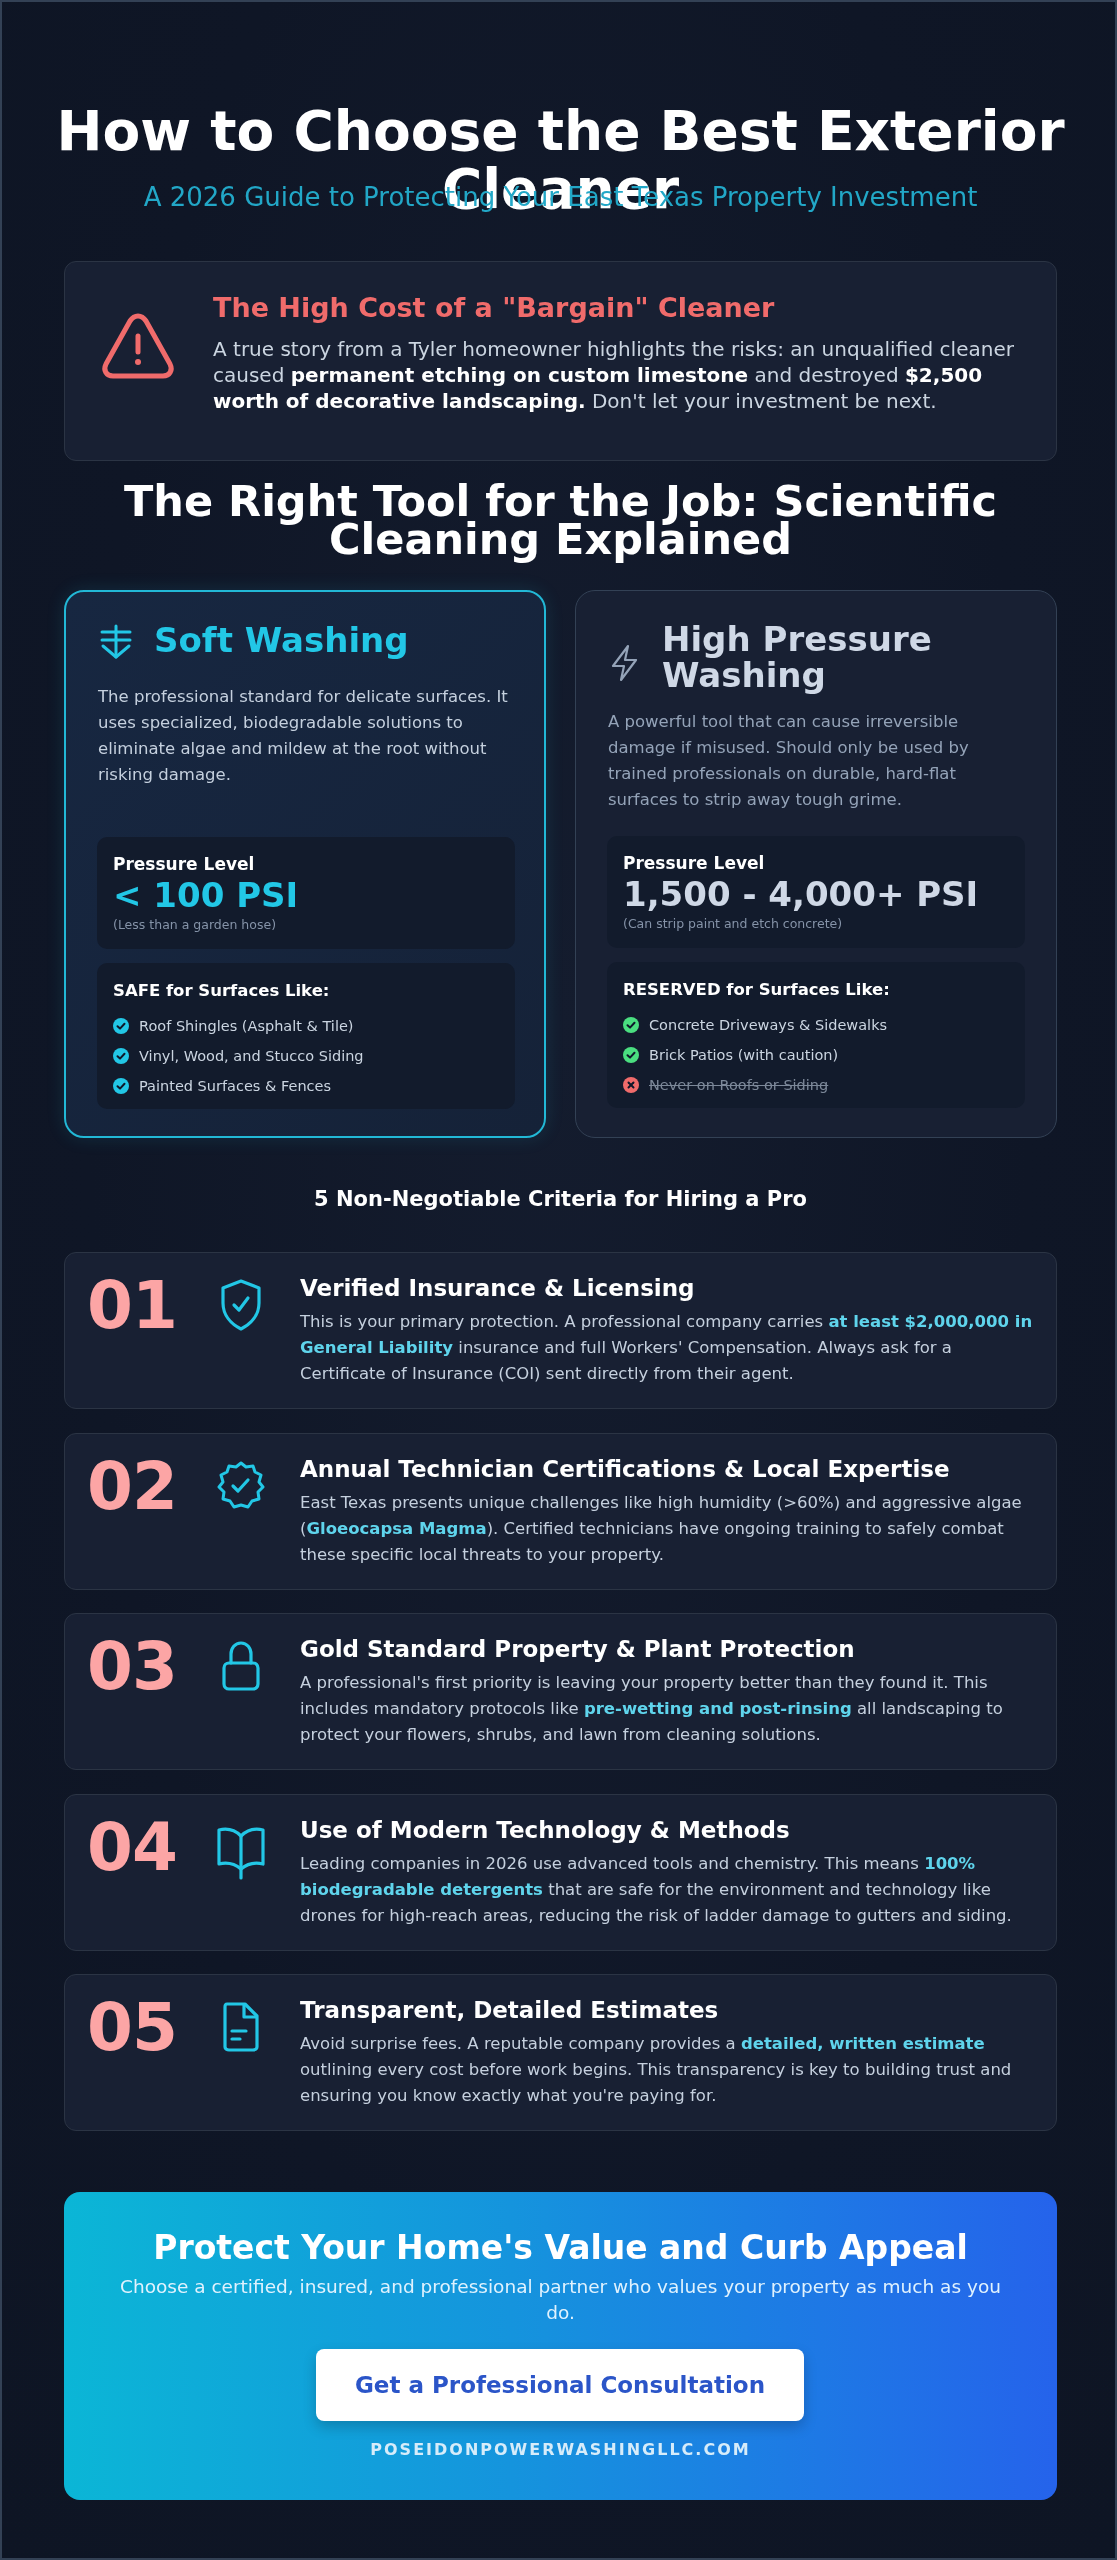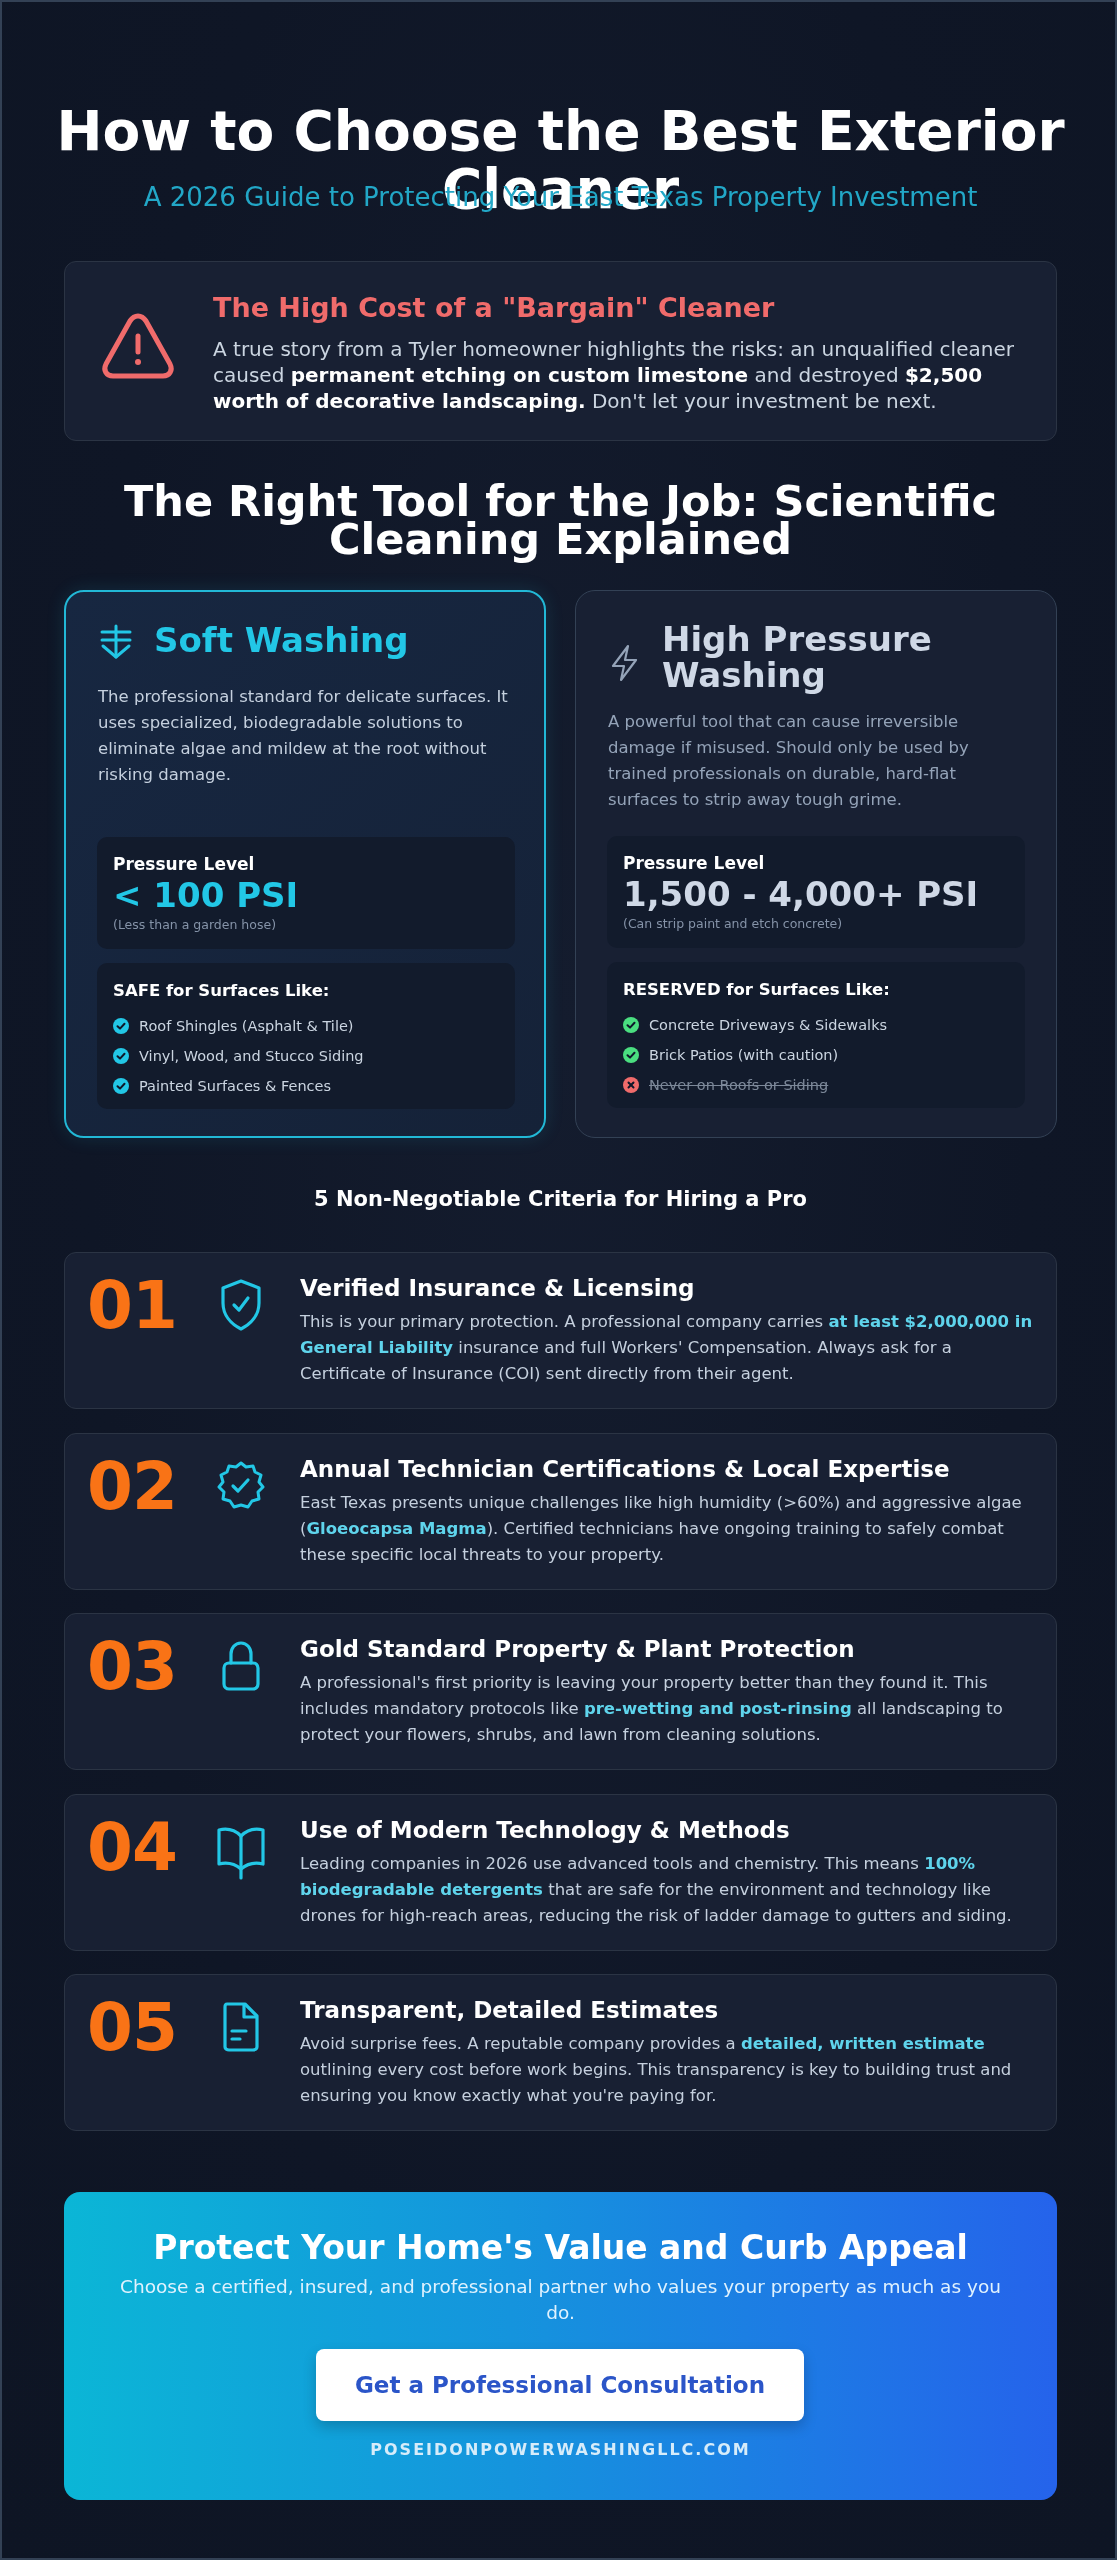--- a/index.html
+++ b/index.html
@@ -18,7 +18,7 @@
     font-size: 26px; color: #22a7c7; font-weight: normal; }
 
   
-  .warning { position: absolute; top: 259px; left: 62px; width: 993px; height: 180px;
+  .warning { position: absolute; top: 259px; left: 62px; width: 993px; height: 200px;
     background: #182033; border: 1px solid #2b3444; border-radius: 12px; }
   .warn-icon { position: absolute; left: 35px; top: 48px; width: 76px; height: 72px; }
   .warn-title { position: absolute; left: 148px; top: 30px; font-size: 27px; font-weight: bold; color: #f06b6b; }

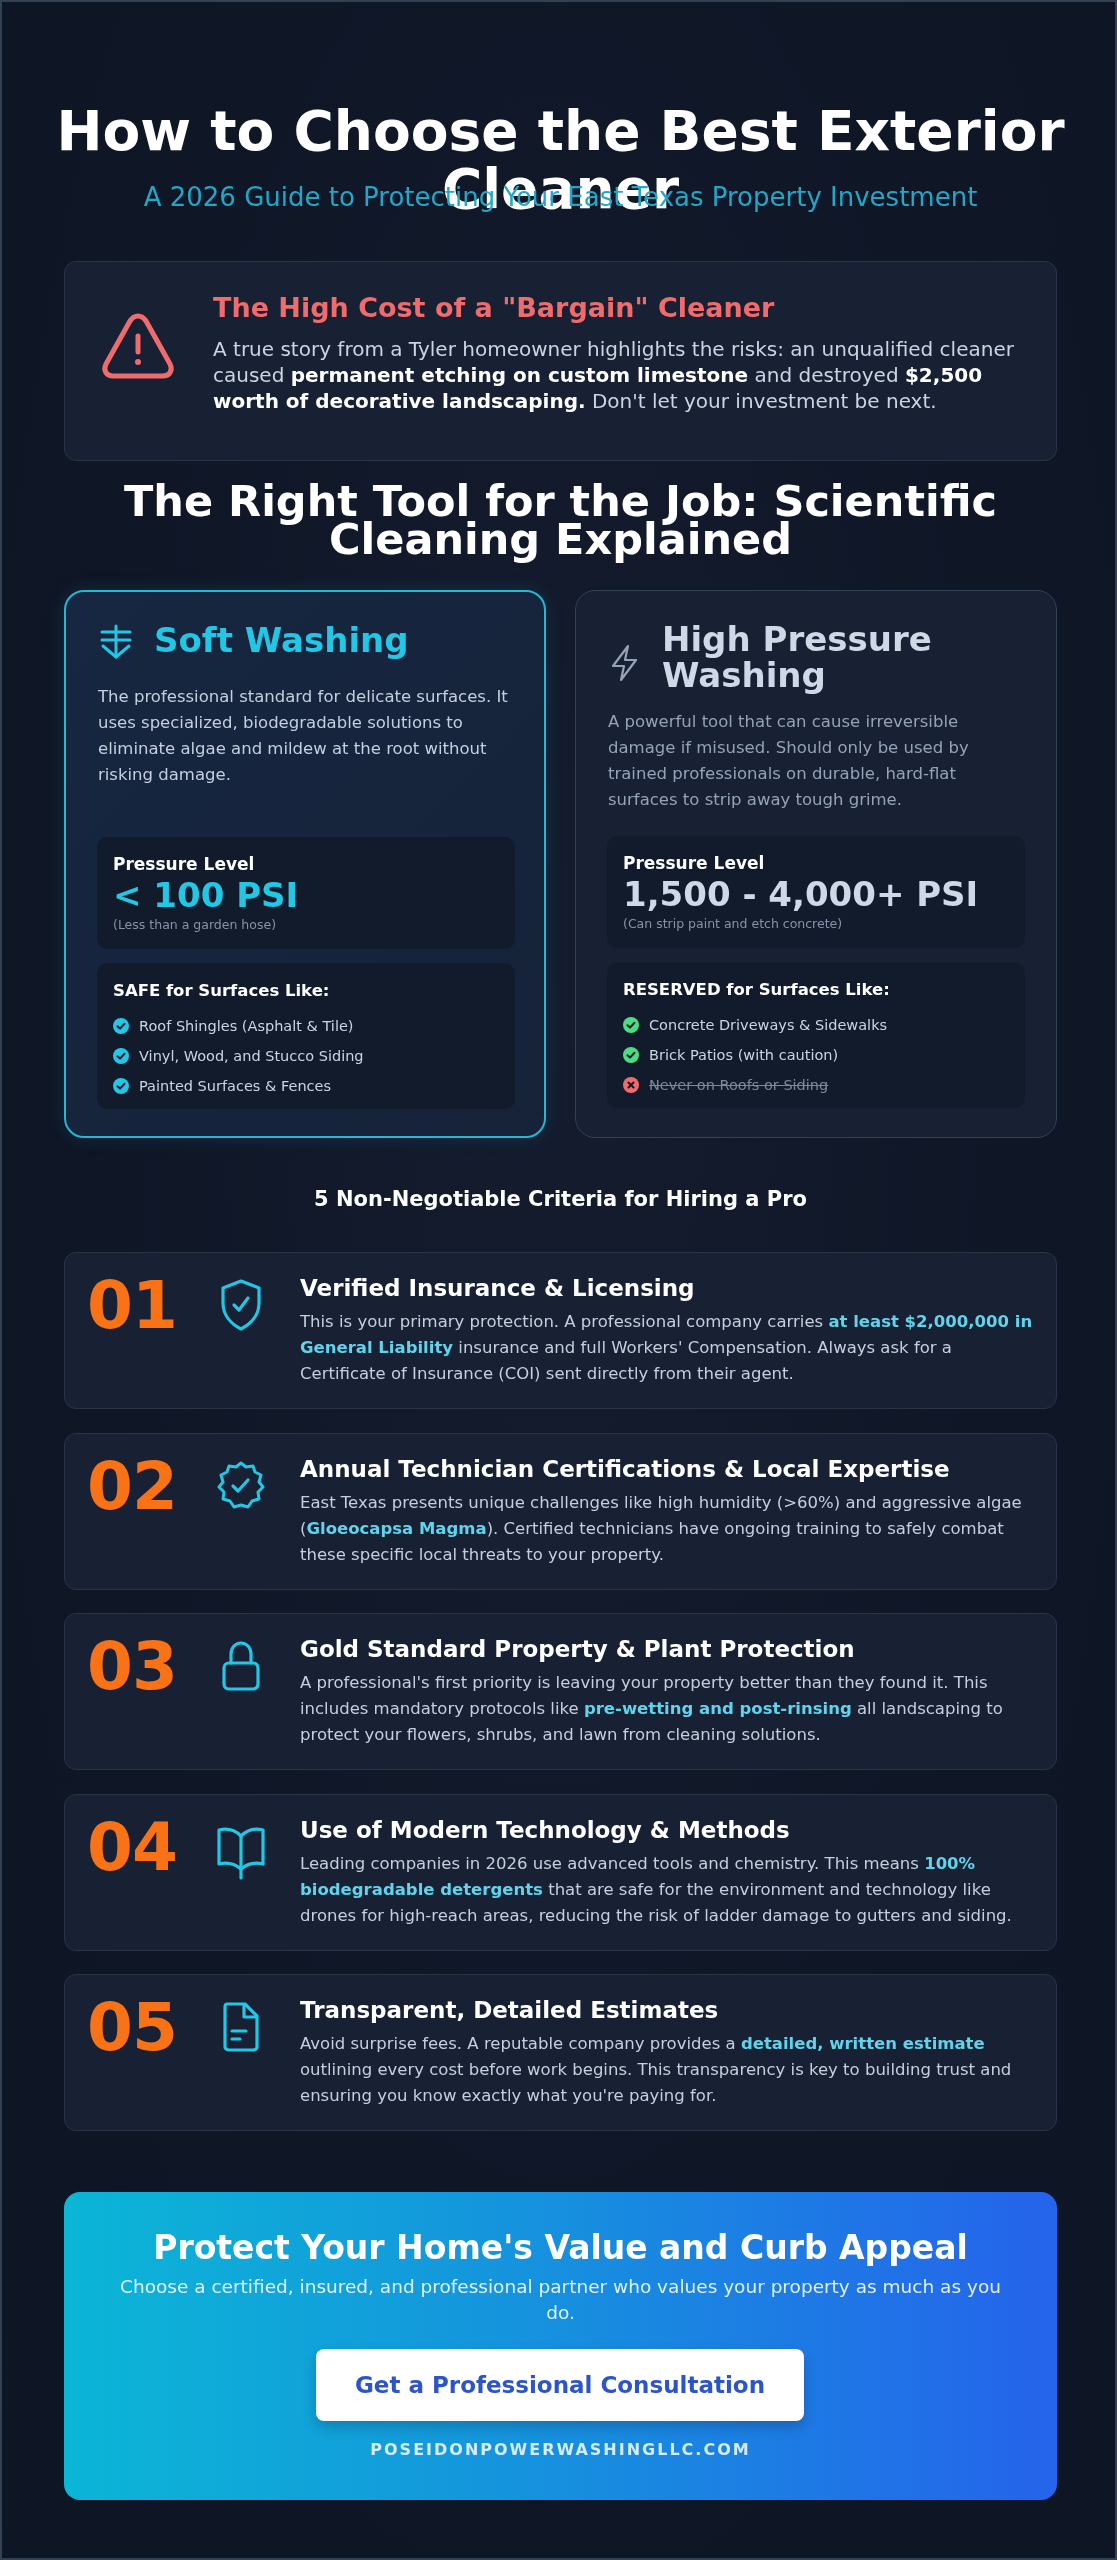--- a/index.html
+++ b/index.html
@@ -62,7 +62,7 @@
 
   
   .crit { position: absolute; left: 62px; width: 993px; height: 157px; background: #182033; border: 1px solid #2b3444; border-radius: 12px; }
-  .crit-num { position: absolute; left: 22px; top: 14px; font-size: 66px; font-weight: bold; color: #f97316; letter-spacing: -1px; }
+  .crit-num { position: absolute; left: 22px; top: 14px; font-size: 66px; font-weight: bold; color: #fca5a5; letter-spacing: -1px; }
   .crit-icon { position: absolute; left: 148px; top: 24px; width: 56px; height: 56px; }
   .crit-title { position: absolute; left: 235px; top: 22px; font-size: 23px; font-weight: bold; color: #ffffff; }
   .crit-text { position: absolute; left: 235px; top: 56px; width: 735px; font-size: 16.5px; line-height: 26px; color: #c5d0de; }

